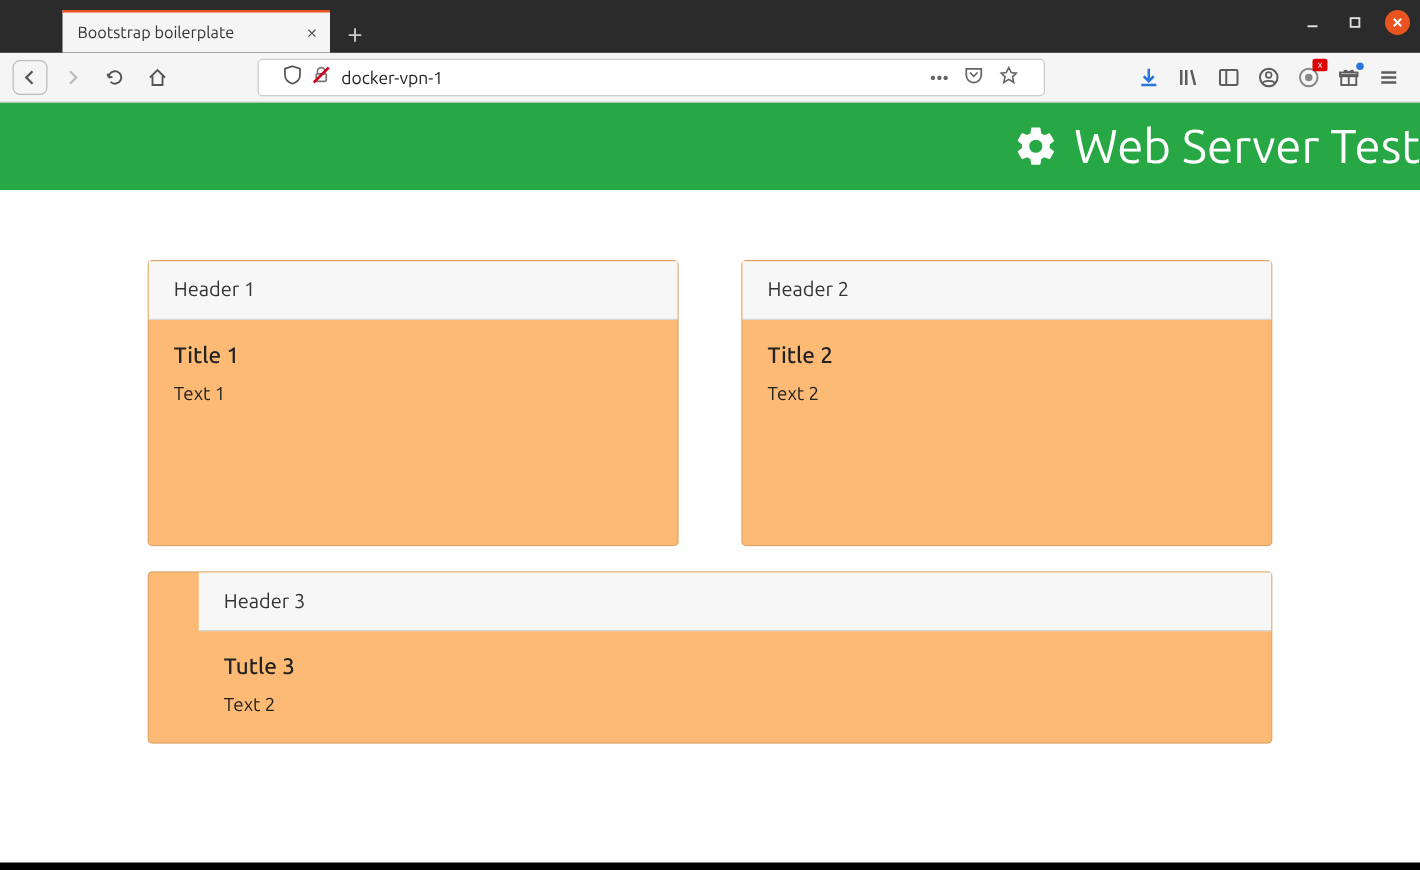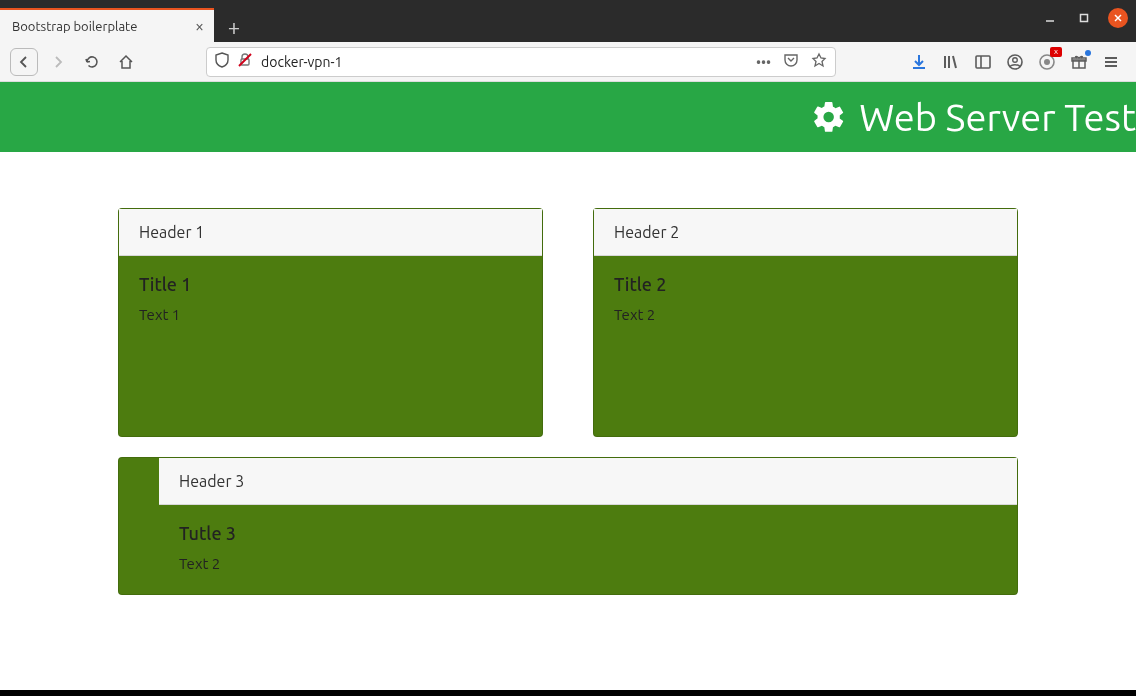--- a/index.html
+++ b/index.html
@@ -19,6 +19,7 @@
       height: 42px;
       display: flex;
       align-items: flex-end;
+      padding-left: 50px;
       position: relative;
     }
     .tab {

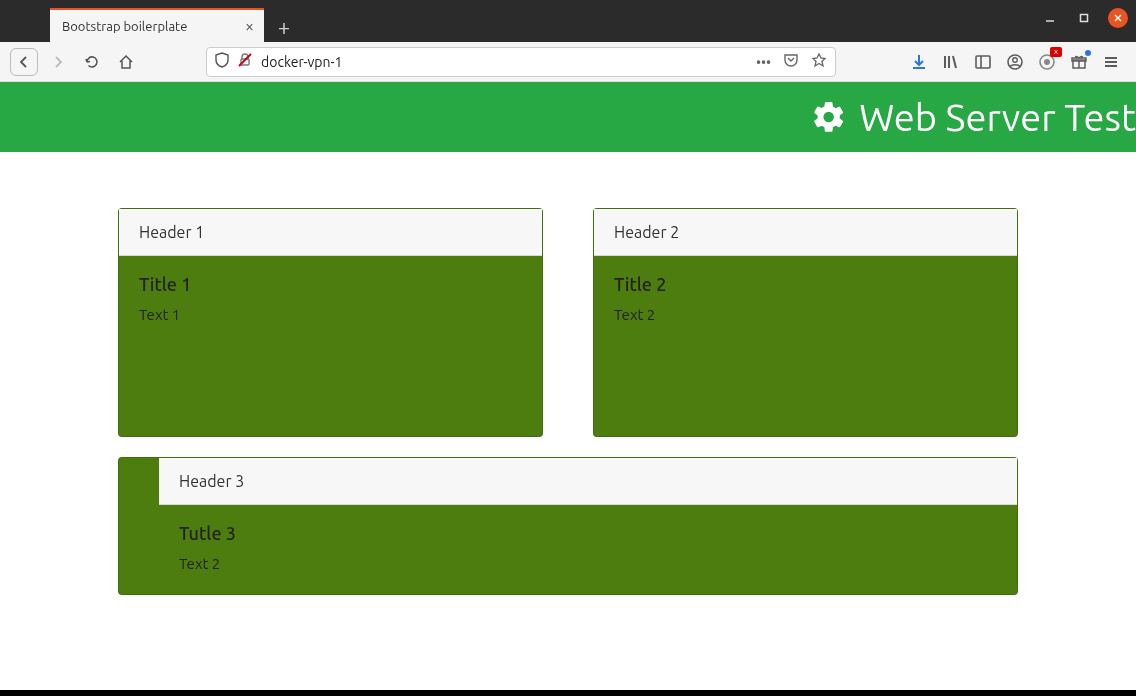--- a/index.html
+++ b/index.html
@@ -109,7 +109,7 @@
       background: #fff;
       display: flex;
       align-items: center;
-      padding: 0 8px;
+      padding: 0 20px;
       gap: 8px;
     }
     .urlbar .shield { color: #555; font-size: 14px; }

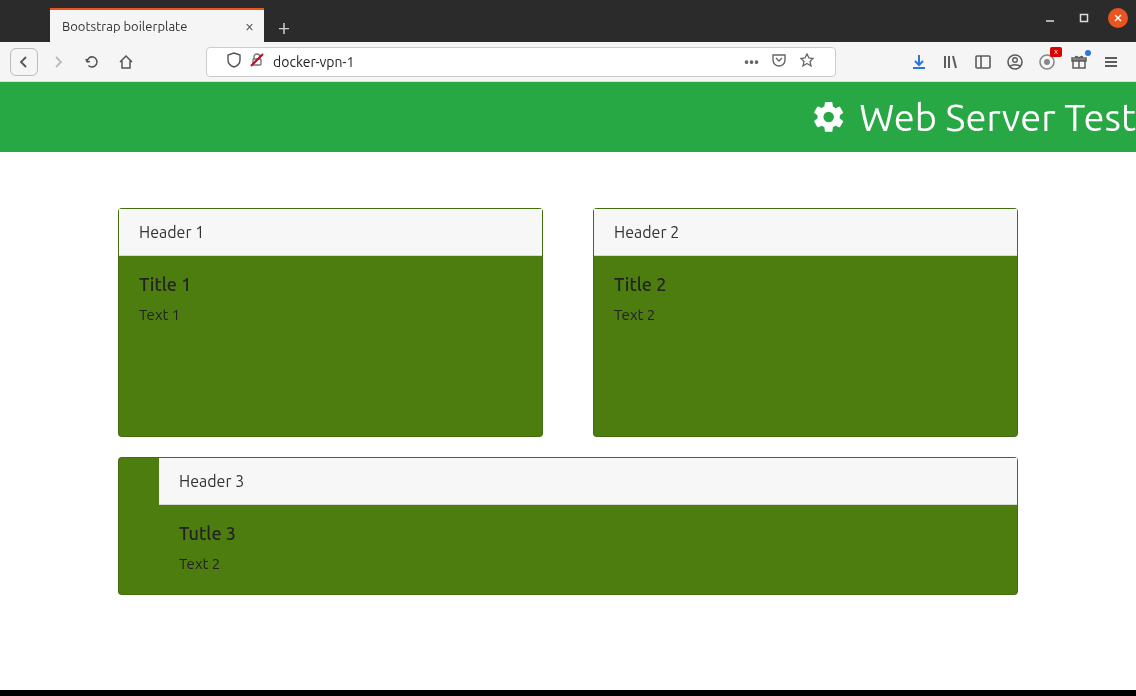--- a/index.html
+++ b/index.html
@@ -189,7 +189,7 @@
       flex: 1;
       border: 1px solid rgba(0,0,0,0.125);
       border-radius: 4px;
-      background: #4d7c0f;
+      background: #fdba74;
     }
     .card.full { width: 100%; padding-left: 40px; }
     .card-header {

